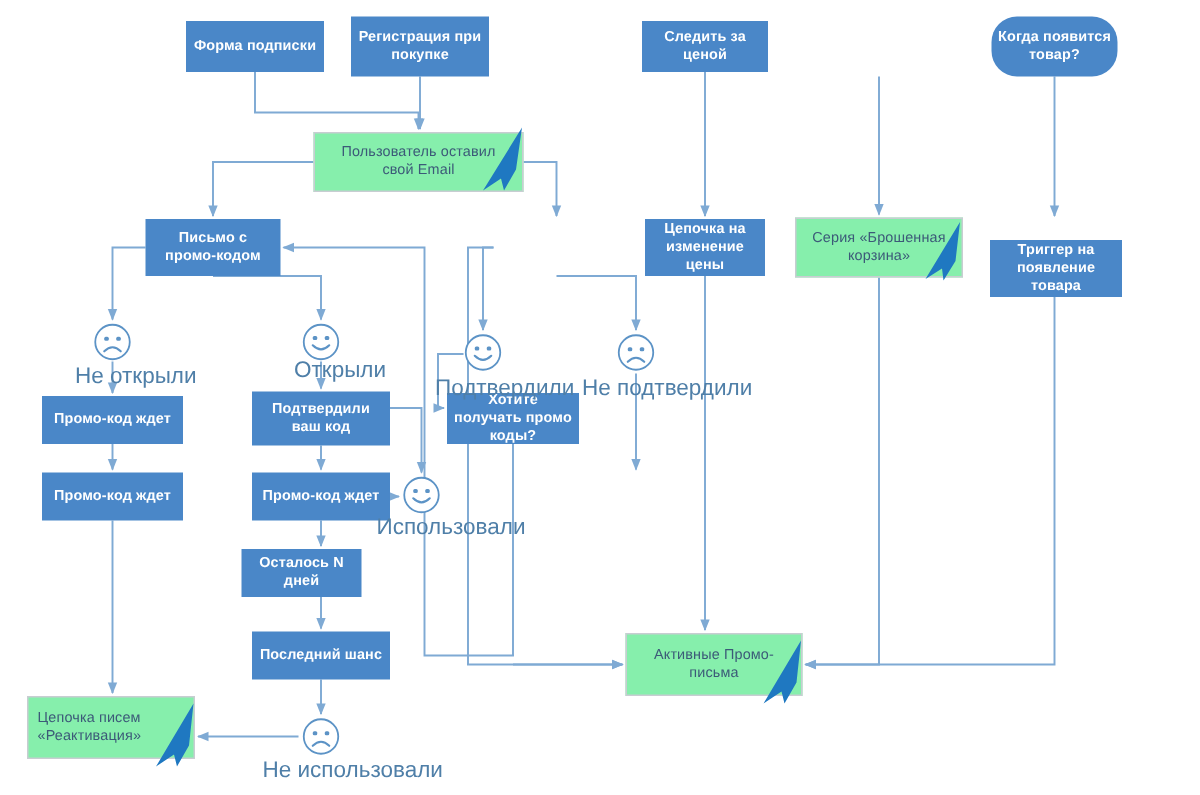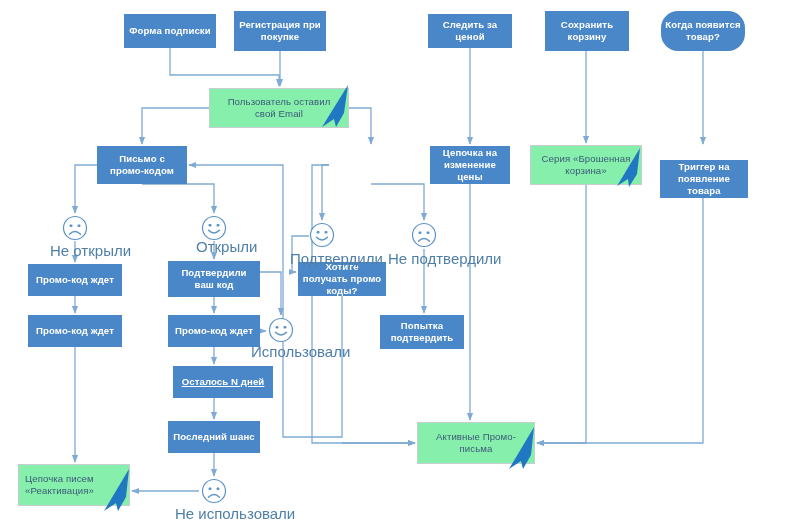--- a/index.html
+++ b/index.html
@@ -164,9 +164,6 @@
     <span class="nlabel">Следить за ценой</span>
   </div>
 
-  <div class="node filled" style="left:545px; top:11px; width:84px; height:40px;">
-    <span class="nlabel">Сохранить корзину</span>
-  </div>
 
   <div class="node filled" style="left:661px; top:11px; width:84px; height:40px;border-radius:17px;">
     <span class="nlabel">Когда появится товар?</span>

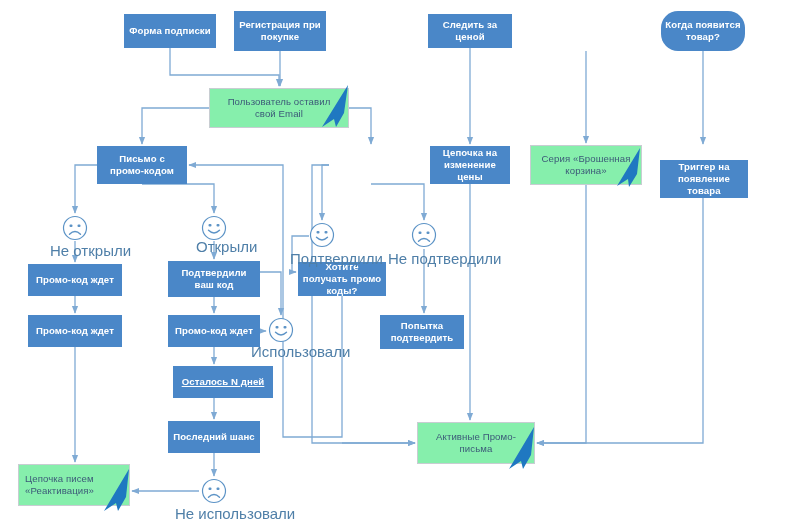--- a/index.html
+++ b/index.html
@@ -224,9 +224,6 @@
     <span class="nlabel">Хотите получать промо коды?</span>
   </div>
 
-  <div class="node filled" style="left:380px; top:315px; width:84px; height:34px;">
-    <span class="nlabel">Попытка подтвердить</span>
-  </div>
 
   <div class="node outline" style="left:417px; top:422px; width:118px; height:42px;">
     <span class="nlabel">Активные Промо-письма</span>

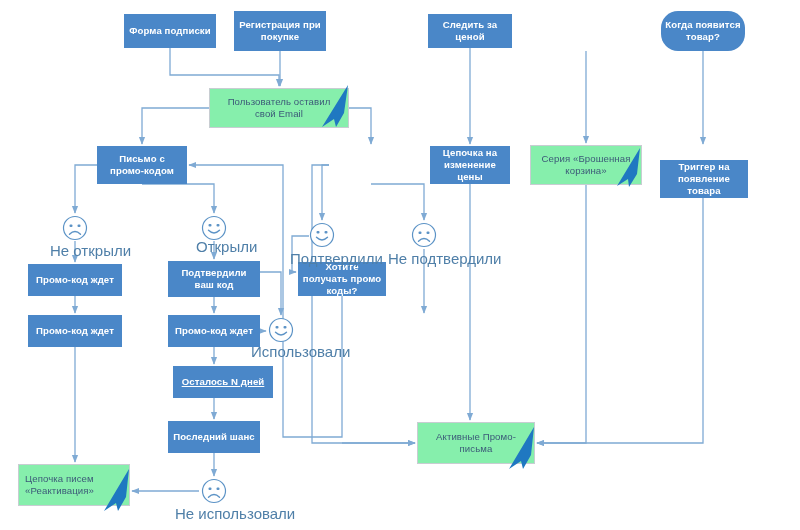--- a/index.html
+++ b/index.html
@@ -212,7 +212,7 @@
     <span class="nlabel">Промо-код ждет</span>
   </div>
 
-  <div class="node filled" style="left:173px; top:366px; width:100px; height:32px;text-decoration:underline;">
+  <div class="node filled" style="left:161px; top:366px; width:80px; height:32px;">
     <span class="nlabel">Осталось N дней</span>
   </div>
 

